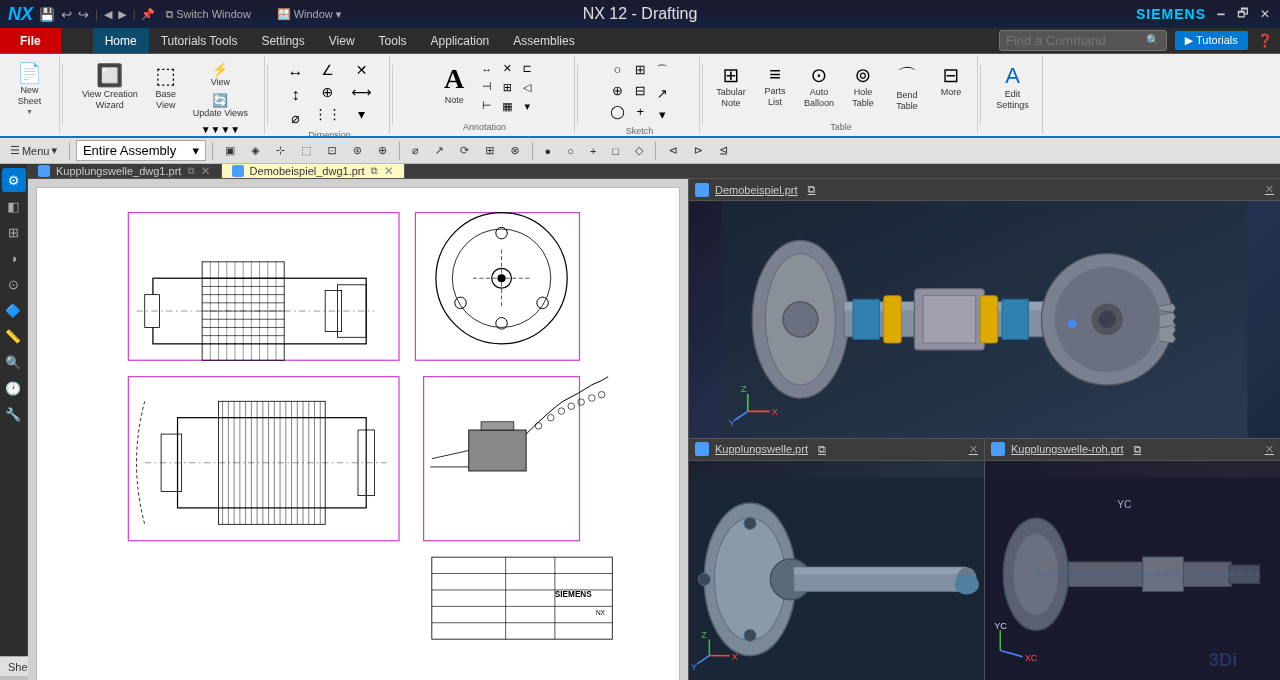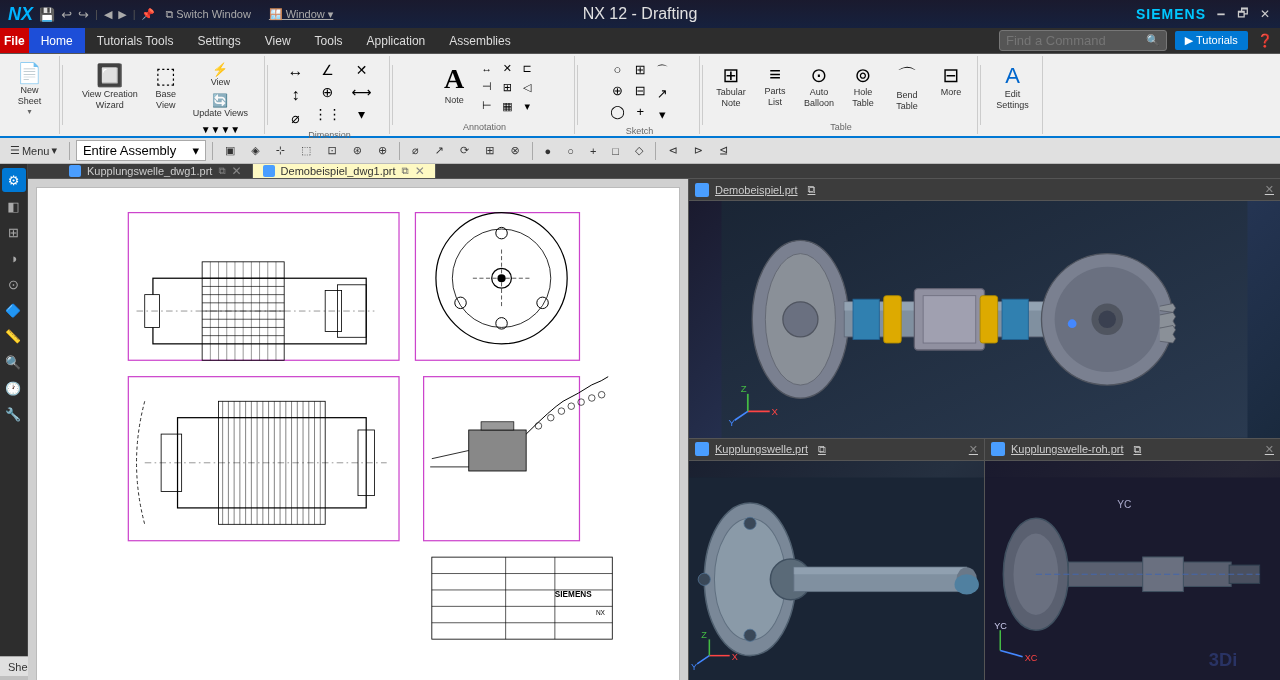--- a/index.html
+++ b/index.html
@@ -313,7 +313,7 @@
     <span style="color:#555;">|</span>
     <span style="color:#aaa;cursor:pointer;font-size:11px;">📌</span>
     <span style="color:#aaa;cursor:pointer;font-size:11px;margin-left:4px;">⧉ Switch Window</span>
-    <span style="color:#aaa;cursor:pointer;font-size:11px;margin-left:12px;text-decoration:underline;">🪟 Window ▾</span>
+    <span style="color:#aaa;cursor:pointer;font-size:11px;margin-left:20px;">🪟 Window ▾</span>
   </div>
   <div class="title">NX 12 - Drafting</div>
   <div class="right">

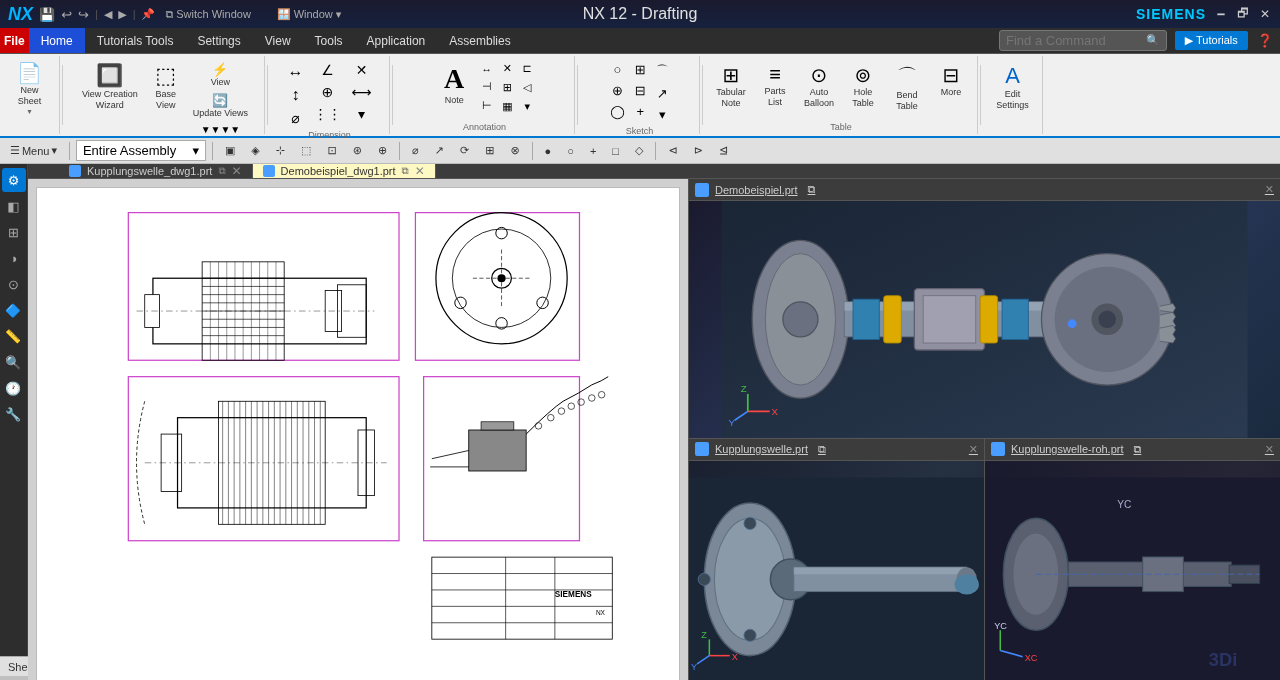--- a/index.html
+++ b/index.html
@@ -30,7 +30,7 @@
     .menu-file {
       background: #cc0000;
       color: white;
-      padding: 4px 4px;
+      padding: 4px 20px;
       font-size: 12px;
       font-weight: bold;
       height: 100%;

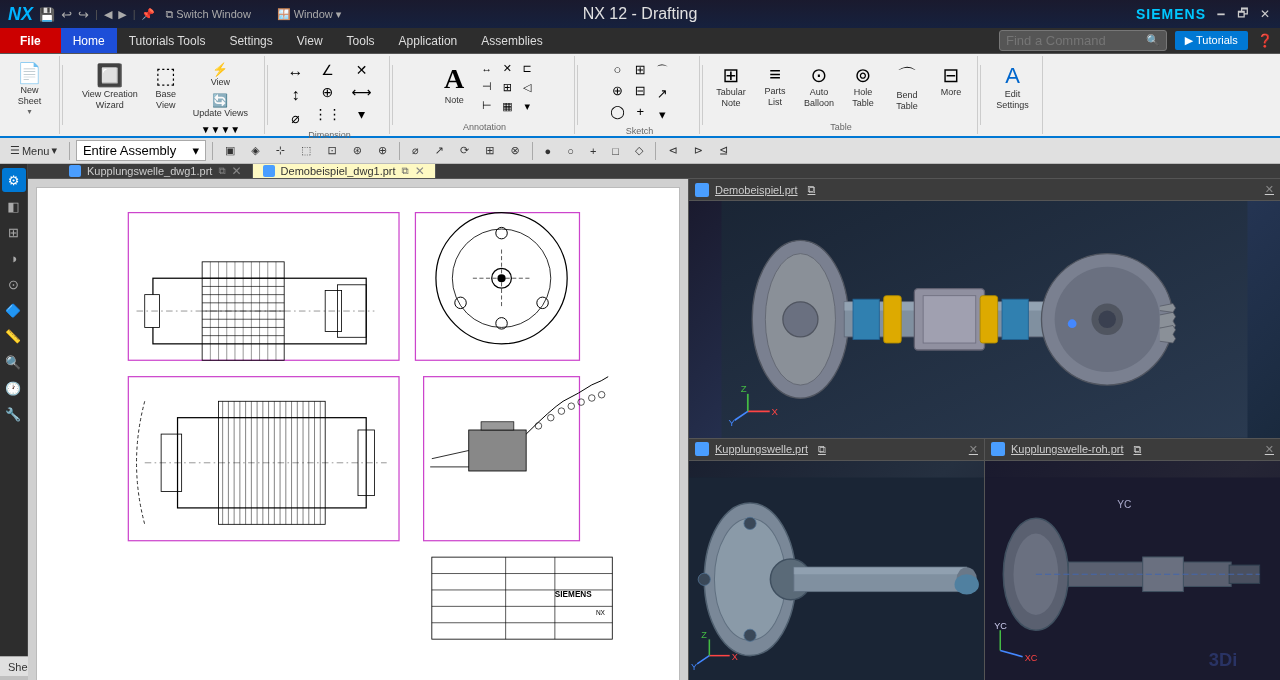--- a/index.html
+++ b/index.html
@@ -46,7 +46,7 @@
       height: 100%;
       display: flex; align-items: center;
     }
-    .menu-item:hover, .menu-item.active { background: #1d4ed8; }
+    .menu-item:hover, .menu-item.active { background: #0c4a6e; margin-left: 32px; }
     .menu-item.active { color: white; }
     .menu-search {
       margin-left: auto;

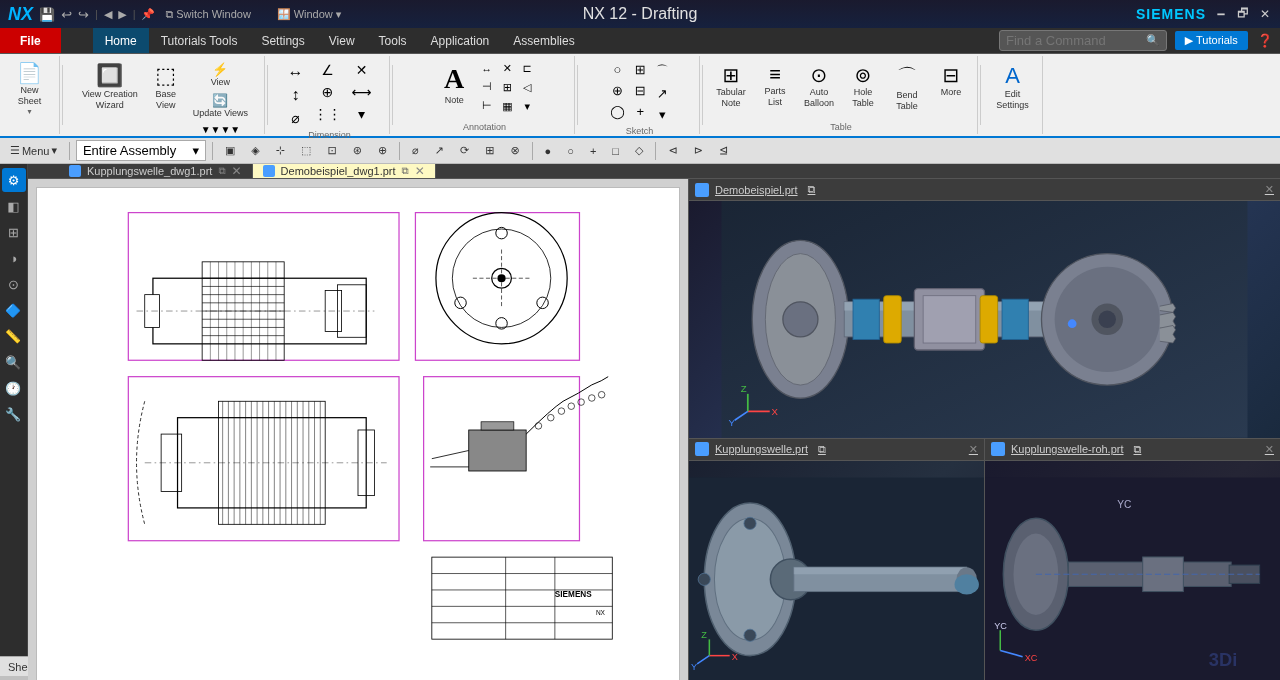--- a/index.html
+++ b/index.html
@@ -203,7 +203,6 @@
       background: #3c3c3c;
       border-bottom: 1px solid #555;
       height: 24px;
-      padding-left: 31px;
     }
     .tab {
       display: flex; align-items: center;

